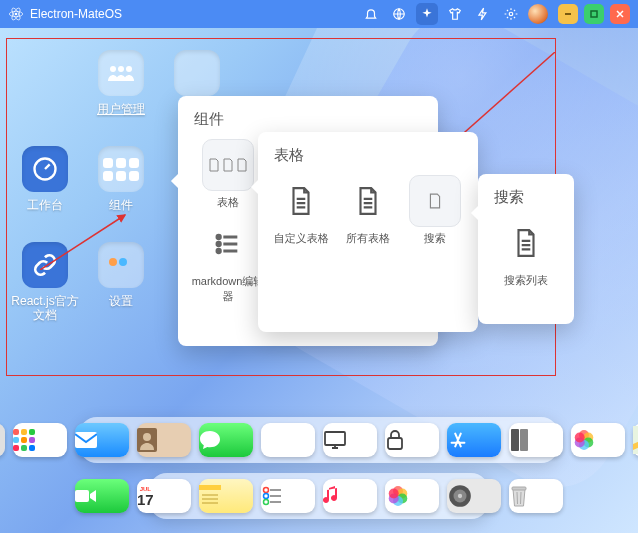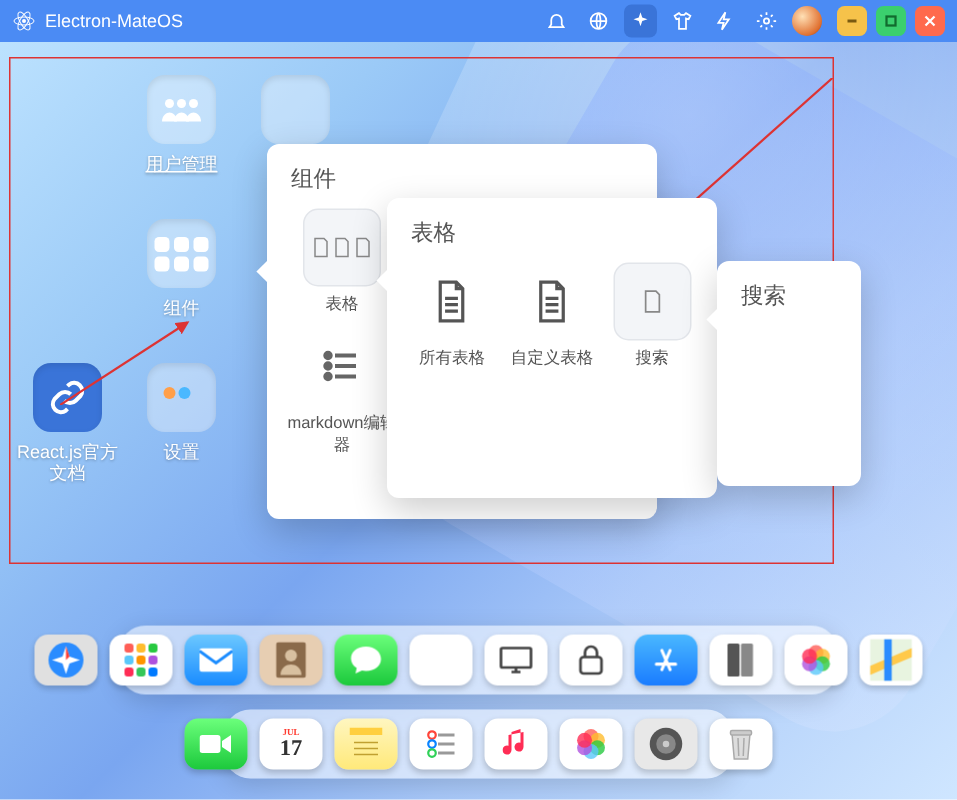--- a/index.html
+++ b/index.html
@@ -260,6 +260,15 @@
     <div class="label"></div>
   </div>
 
+  <div class="dicon" style="left:10px; top:118px;">
+    <div class="tile blue">
+        <svg width="28" height="28" viewBox="0 0 24 24" fill="none" stroke="#fff" stroke-width="2">
+          <circle cx="12" cy="12" r="9"></circle>
+          <path d="M12 12l4-4M8 8v0M16 8v0M6 12v0M18 12v0M8 16v0"></path>
+        </svg>
+      </div>
+    <div class="label">工作台</div>
+  </div>
   <div class="dicon" style="left:86px; top:118px;">
     <div class="tile">
         <div class="mini-grid">

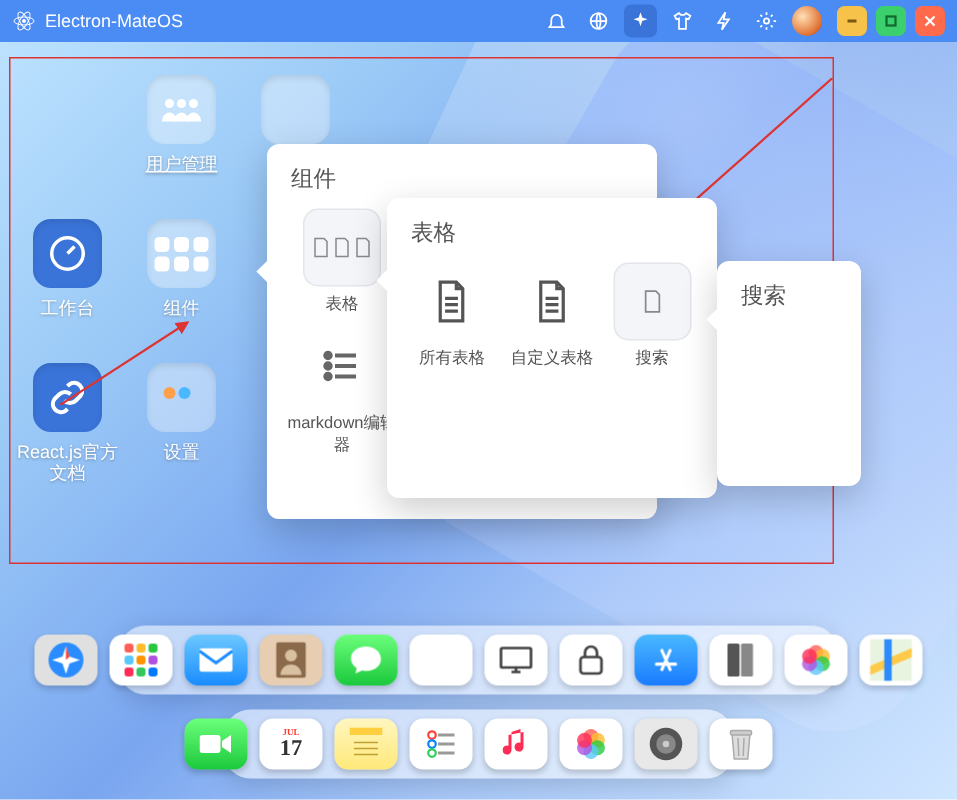--- a/index.html
+++ b/index.html
@@ -360,7 +360,7 @@
             <path d="M8 12h8M8 16h8M8 20h8"></path>
           </svg>
         </div>
-      <div>所有表格</div>
+      <div>自定义表格</div>
     </div>
     <div class="pitem">
       <div class="picon">
@@ -370,7 +370,7 @@
             <path d="M8 12h8M8 16h8M8 20h8"></path>
           </svg>
         </div>
-      <div>自定义表格</div>
+      <div>所有表格</div>
     </div>
     <div class="pitem light">
       <div class="picon">

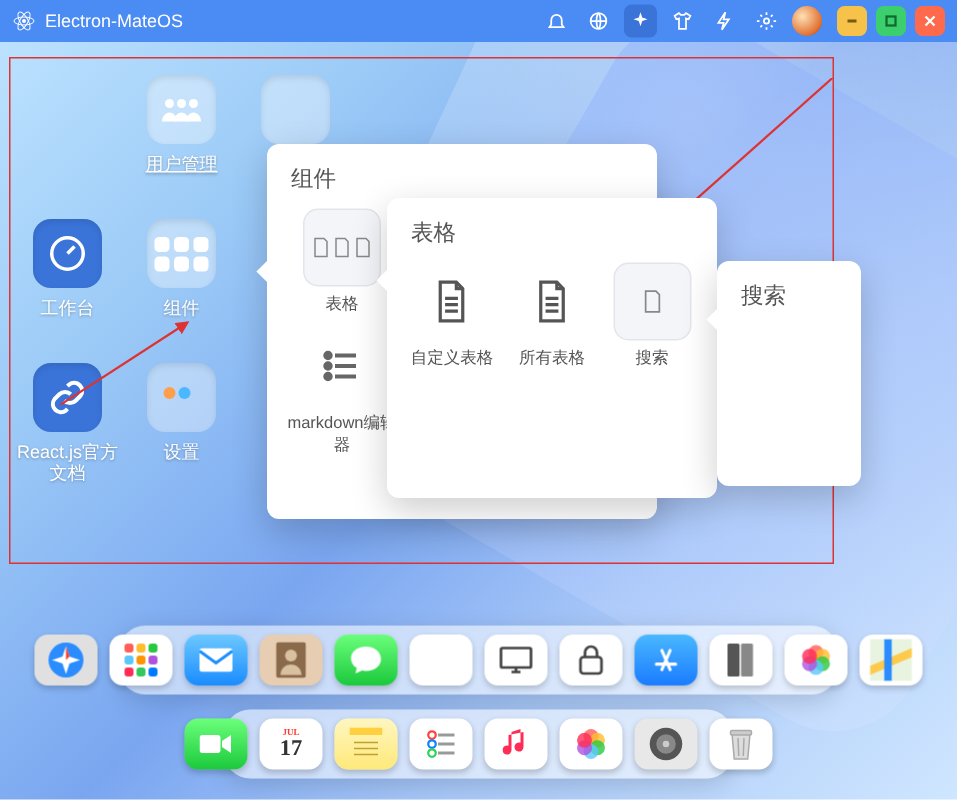--- a/index.html
+++ b/index.html
@@ -386,6 +386,18 @@
 <div class="panel p3">
   <div class="carat"></div>
   <div class="ptitle">搜索</div>
+  <div class="pgrid">
+    <div class="pitem">
+      <div class="picon">
+          <svg class="docsvg" viewBox="0 0 24 28" fill="none" stroke="#555" stroke-width="2">
+            <path d="M5 2h10l4 4v20H5z"></path>
+            <path d="M15 2v4h4"></path>
+            <path d="M8 12h8M8 16h8M8 20h8"></path>
+          </svg>
+        </div>
+      <div>搜索列表</div>
+    </div>
+  </div>
 </div>
 
 <div class="dock row1">

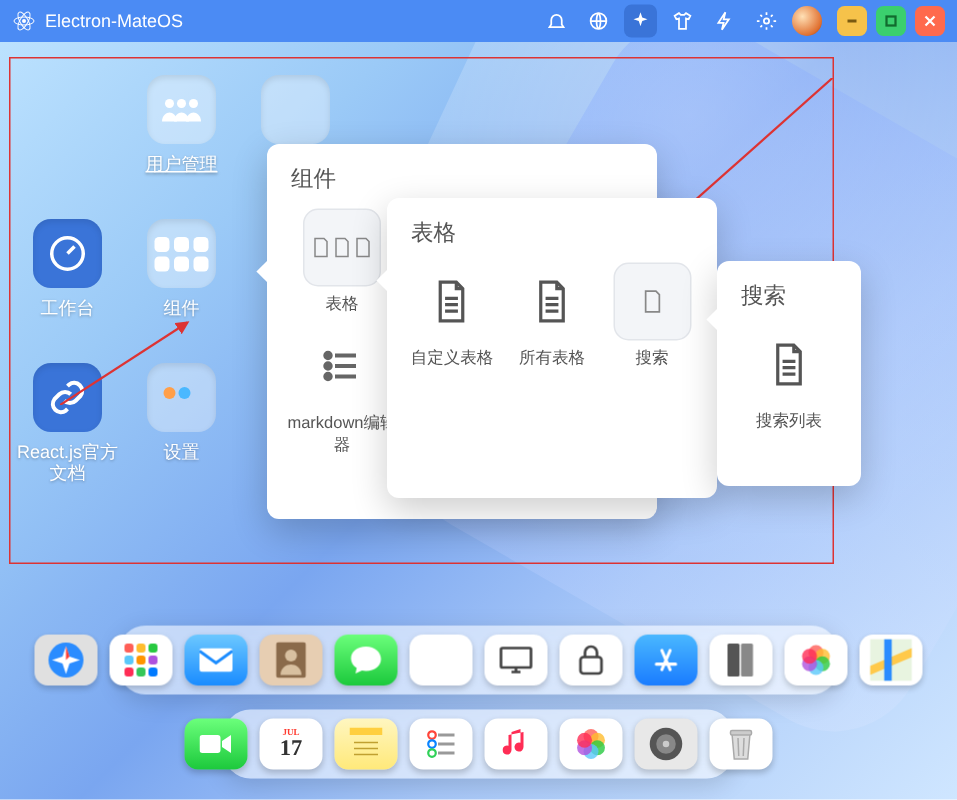--- a/index.html
+++ b/index.html
@@ -116,10 +116,9 @@
   .dock.row1 { bottom:70px; }
   .dock.row2 { bottom:14px; width:340px; }
   .dock .app {
-    width:42px; height:34px; border-radius:9px; flex:0 0 auto;
-    display:flex; align-items:center; justify-content:center;
+    width:54px; height:34px; border-radius:9px; flex:0 0 auto;
+    display:flex; align-items:center; 
     box-shadow:0 2px 4px rgba(0,0,0,0.2);
-    font-family:Liberation Serif, serif;
   }
   .app.safari   { background:radial-gradient(circle,#fff 34%,#e0e0e0 36%); }
   .app.launch   { background:#fff; }

